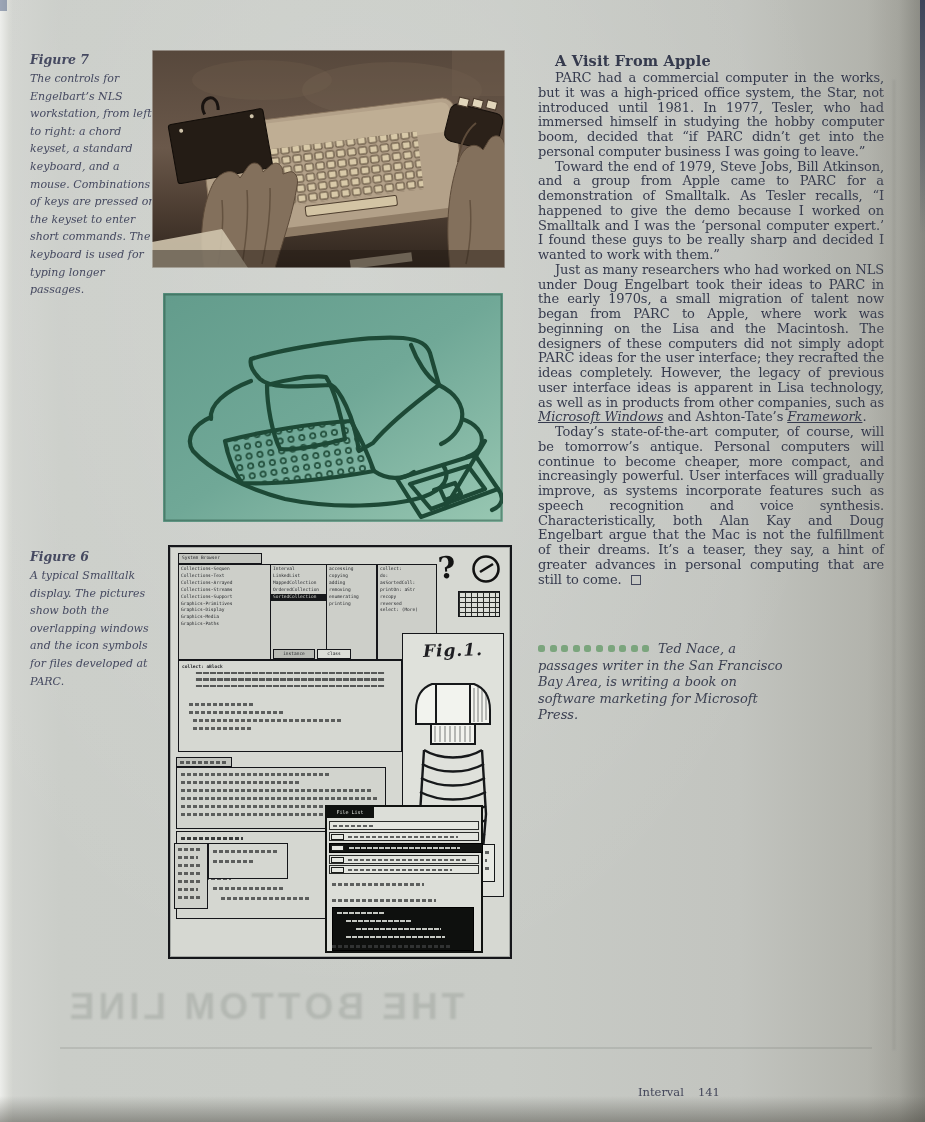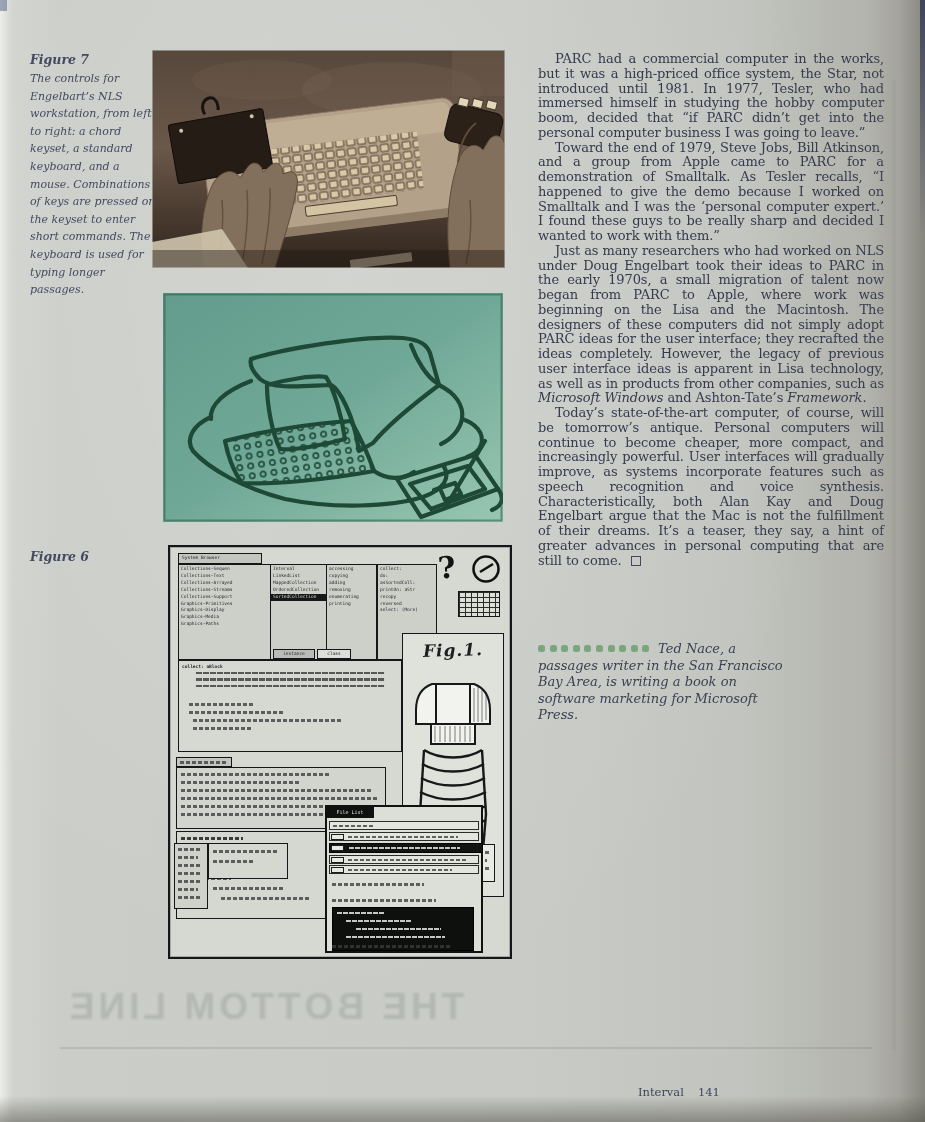--- a/index.html
+++ b/index.html
@@ -371,6 +371,7 @@
   </div>
 
   <main class="article">
+    <h1>A Visit From Apple</h1>
     <p>PARC had a commercial computer in the works, but it was a high-priced office system, the Star, not introduced until 1981. In 1977, Tesler, who had immersed himself in studying the hobby computer boom, decided that “if PARC didn’t get into the personal computer business I was going to leave.”</p>
     <p>Toward the end of 1979, Steve Jobs, Bill Atkinson, and a group from Apple came to PARC for a demonstration of Smalltalk. As Tesler recalls, “I happened to give the demo because I worked on Smalltalk and I was the ‘personal computer expert.’ I found these guys to be really sharp and decided I wanted to work with them.”</p>
     <p><span>Just as many researchers who had worked on NLS under Doug Engelbart took their ideas to PARC in the early 1970s, a small migration of talent now began from PARC to Apple, where work was beginning on the Lisa and the Macintosh. The designers of these computers did not simply adopt PARC ideas for the user interface; they recrafted the ideas completely. However, the legacy of previous user interface ideas is apparent in Lisa technology, as well as in products from other companies, such as </span><span class="it">Microsoft Windows</span><span> and Ashton-Tate’s </span><span class="it">Framework</span><span>.</span></p>

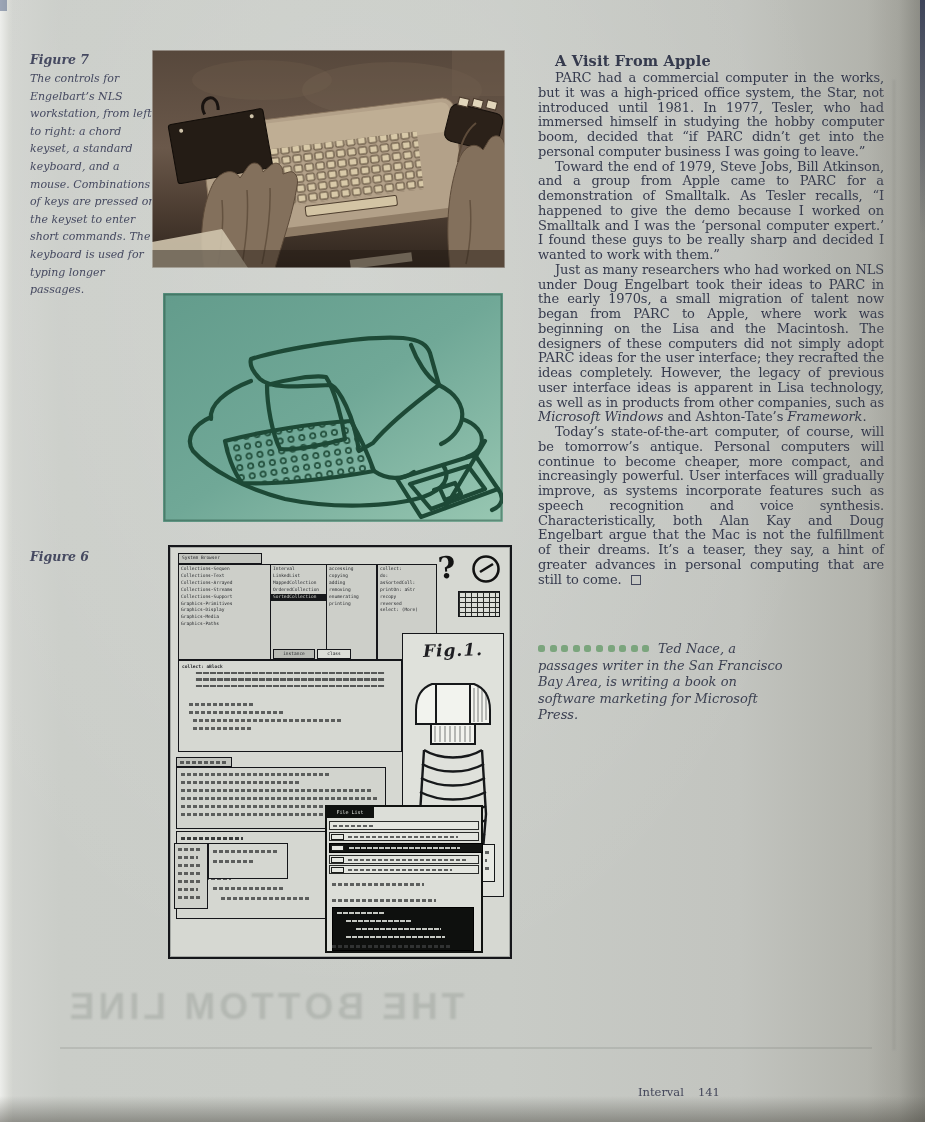--- a/index.html
+++ b/index.html
@@ -32,7 +32,7 @@
   .article h1{font-size:14.5px;font-weight:bold;margin:0 0 2px 17px;letter-spacing:.2px;}
   .article p{font-size:13px;line-height:14.75px;text-align:justify;text-indent:17px;margin:0;
     letter-spacing:-0.1px;}
-  .it{font-style:italic;}
+  .it{font-style:italic;text-decoration:underline;}
   .endmark{display:inline-block;width:8px;height:8px;border:1.3px solid #44485c;margin-left:9px;vertical-align:-1px;}
   .byline{position:absolute;left:538px;top:641px;width:258px;font-style:italic;font-size:13px;
     line-height:16.6px;color:#3c4152;}

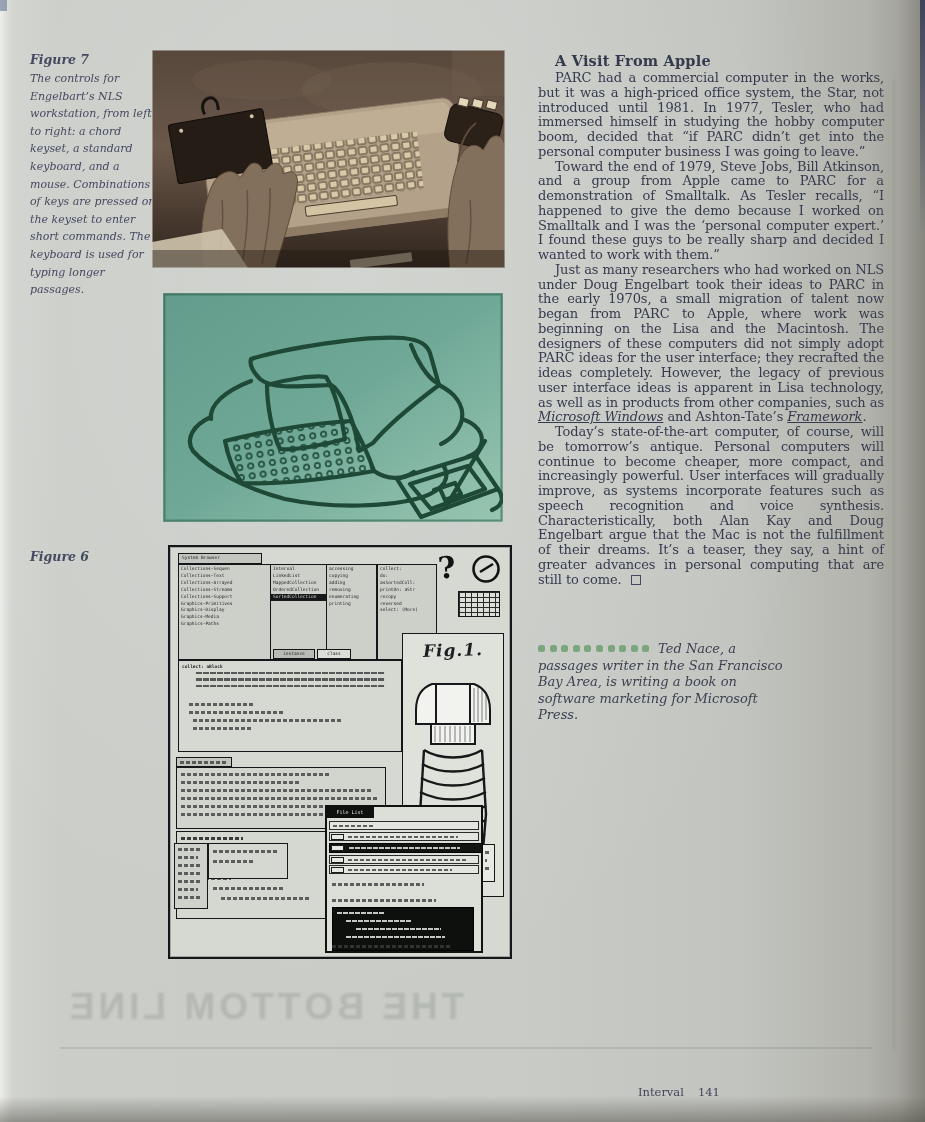--- a/index.html
+++ b/index.html
@@ -104,6 +104,7 @@
   </div>
   <div class="cap" style="top:549px;">
     <div class="fig-label">Figure 6</div>
+    <div class="fig-caption">A typical Smalltalk display. The pictures show both the overlapping windows and the icon symbols for files developed at PARC.</div>
   </div>
 
   <div class="photo-fig">

